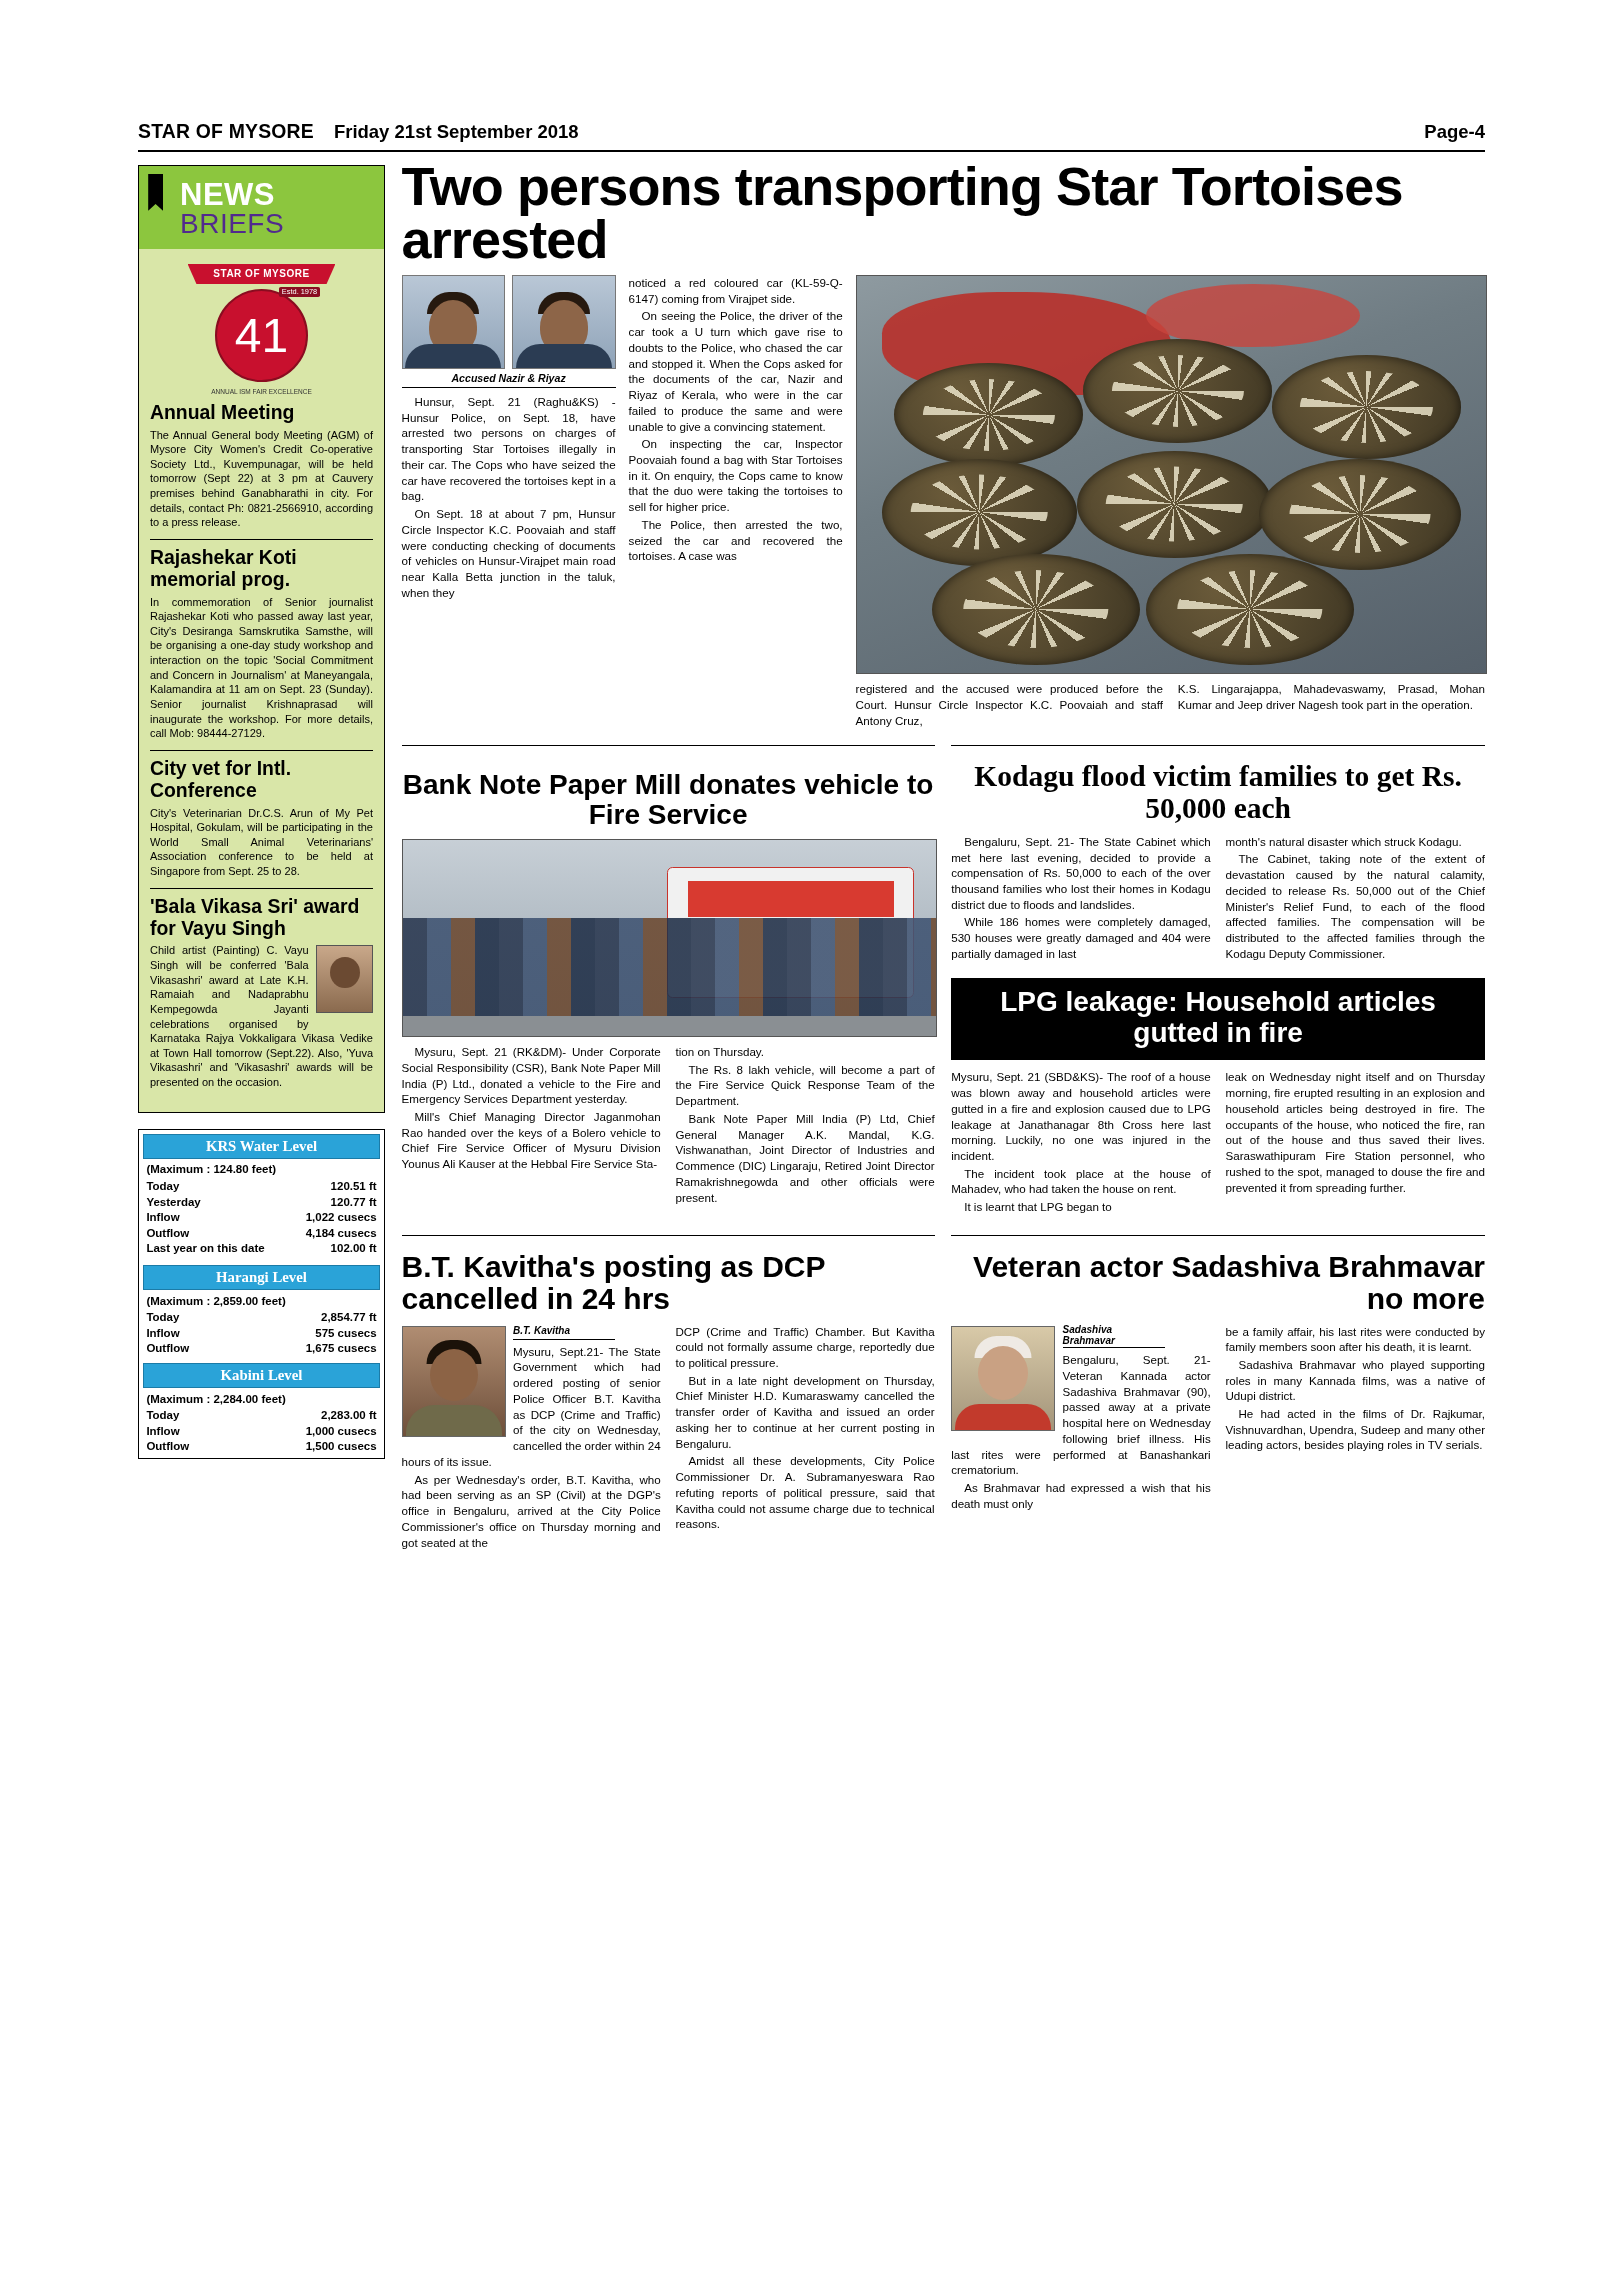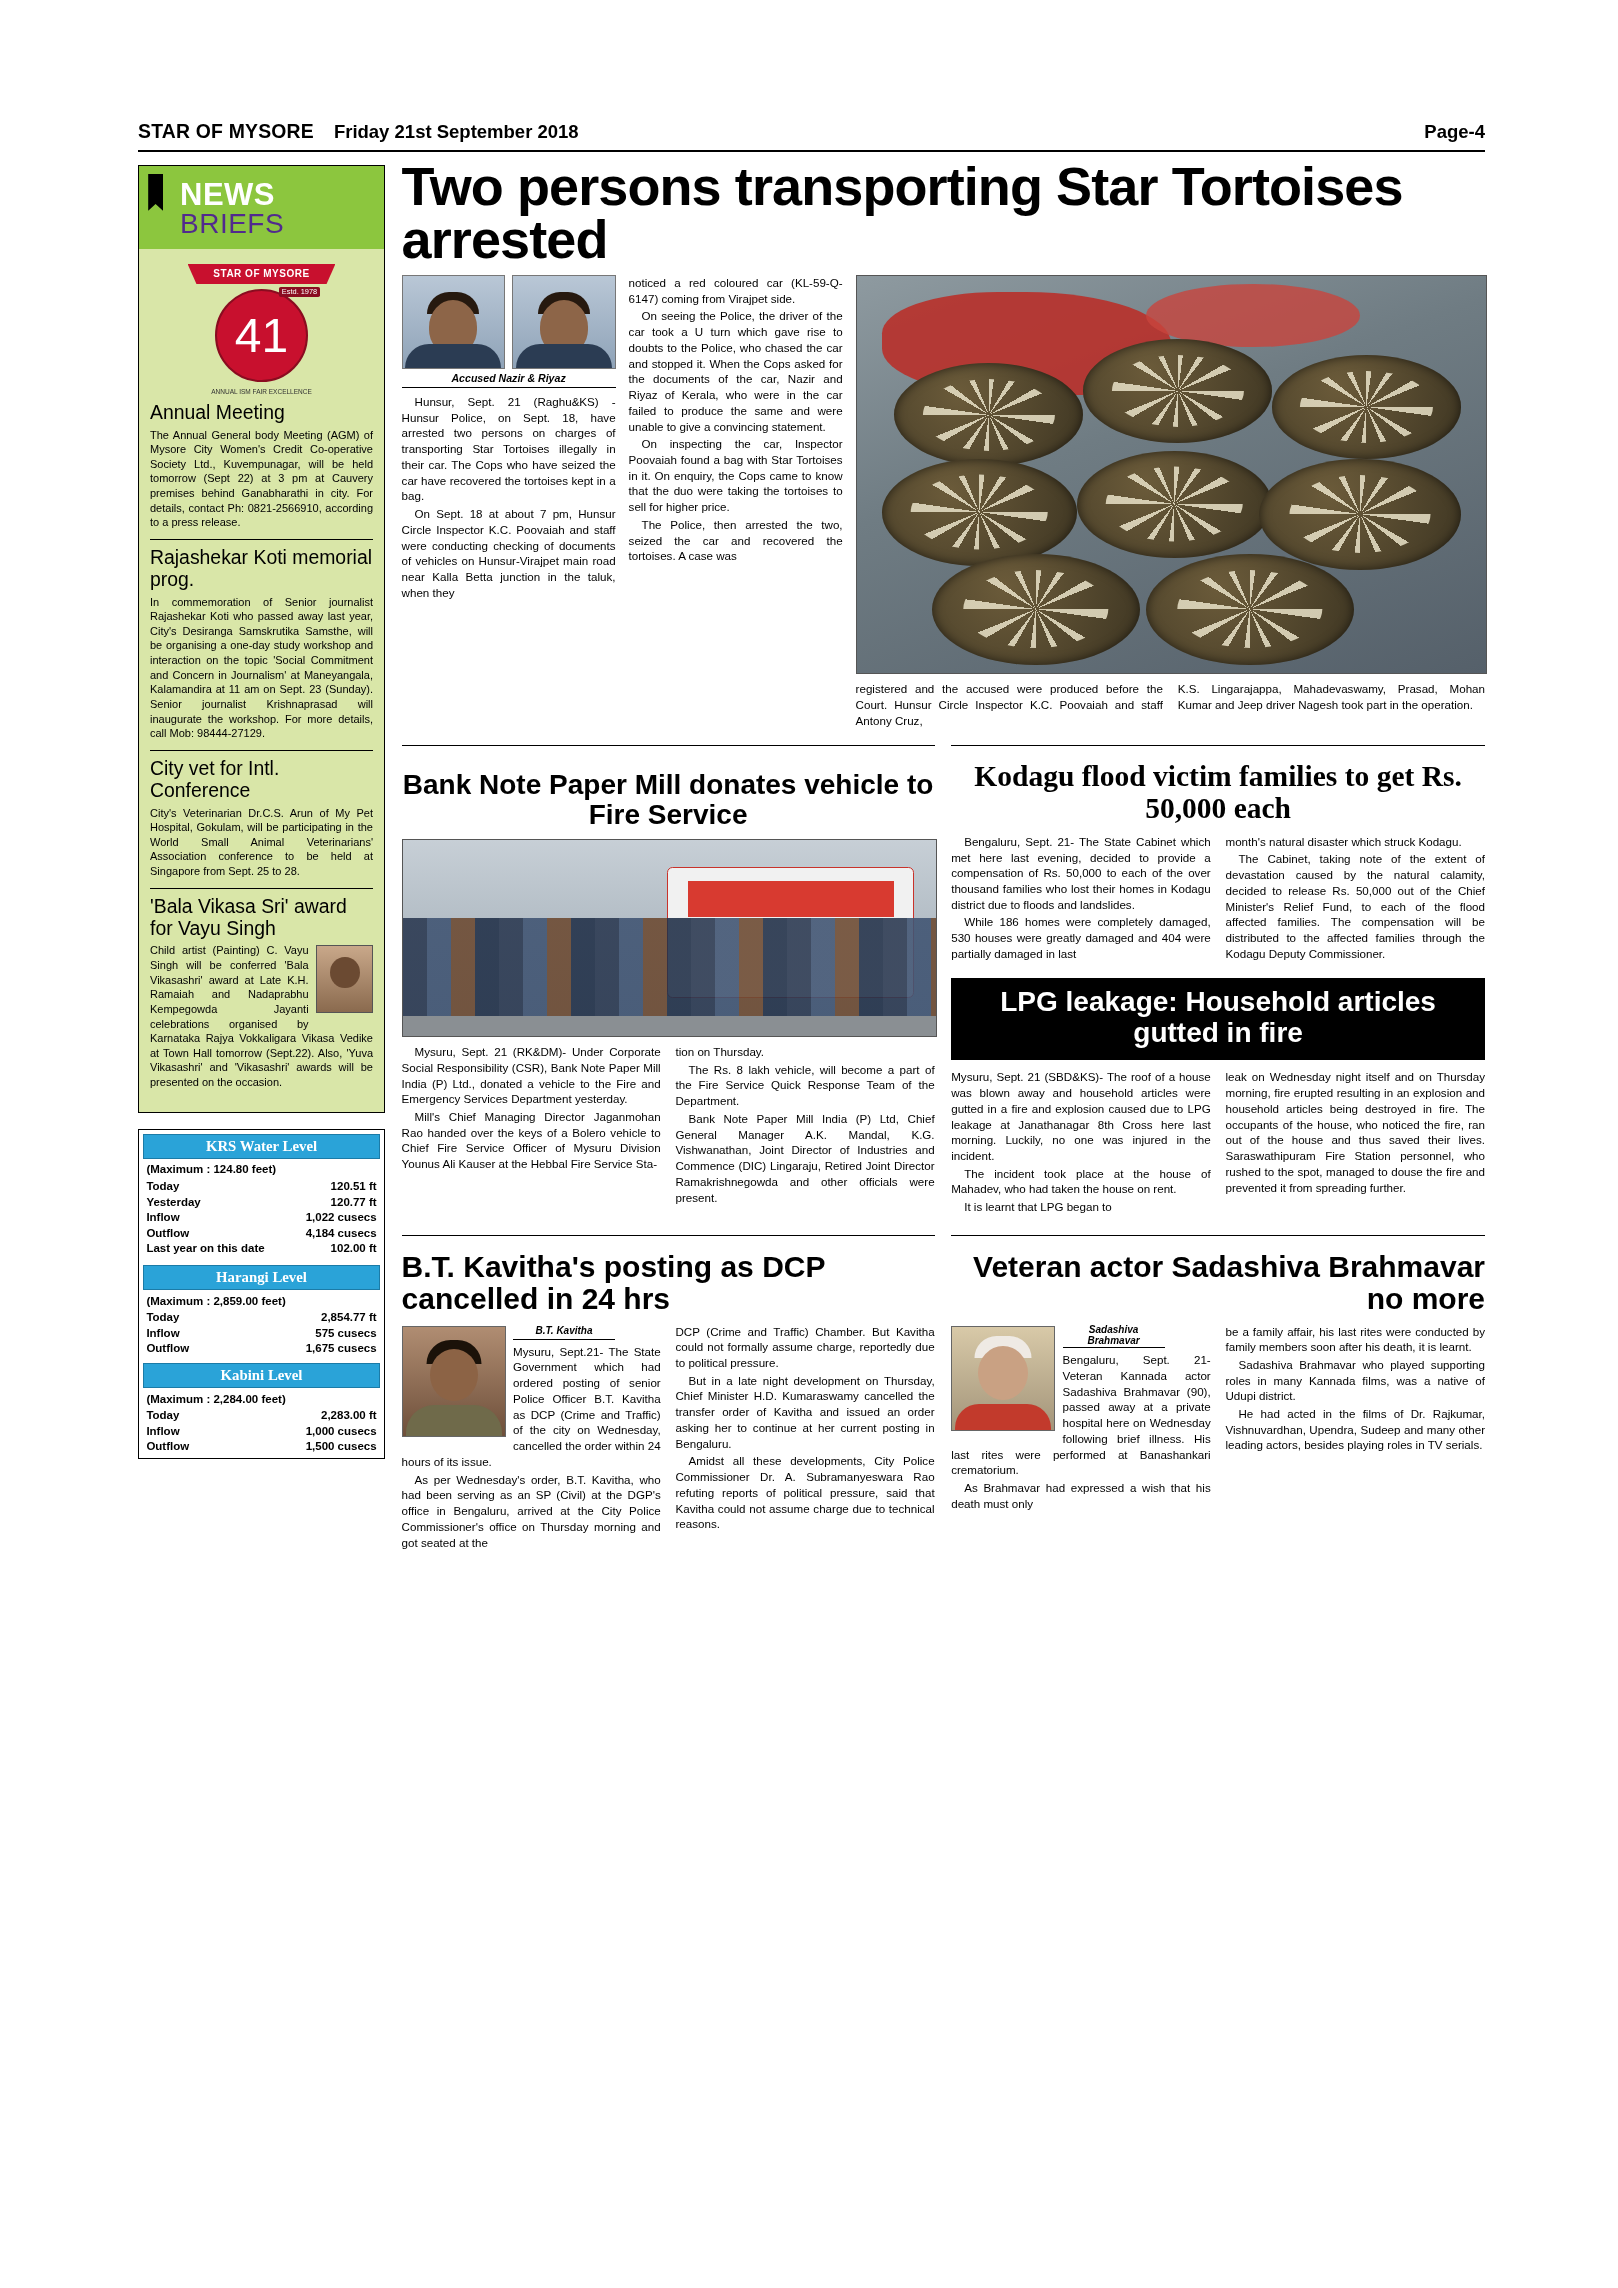--- a/index.html
+++ b/index.html
@@ -44,7 +44,7 @@
 
   .nb-body{padding:0 11px 13px;}
   .nb-item{margin-bottom:9.2px;}
-  .nb-h{font-size:19.4px;line-height:1.12;margin:5.5px 0 3.7px;}
+  .nb-h{font-size:19.4px;line-height:1.12;margin:5.5px 0 3.7px;font-weight:bold;}
   .nb-p{font-size:11px;line-height:1.33;text-align:justify;}
   .divider{border-top:0.9px solid #000;margin:7.4px 0;}
 

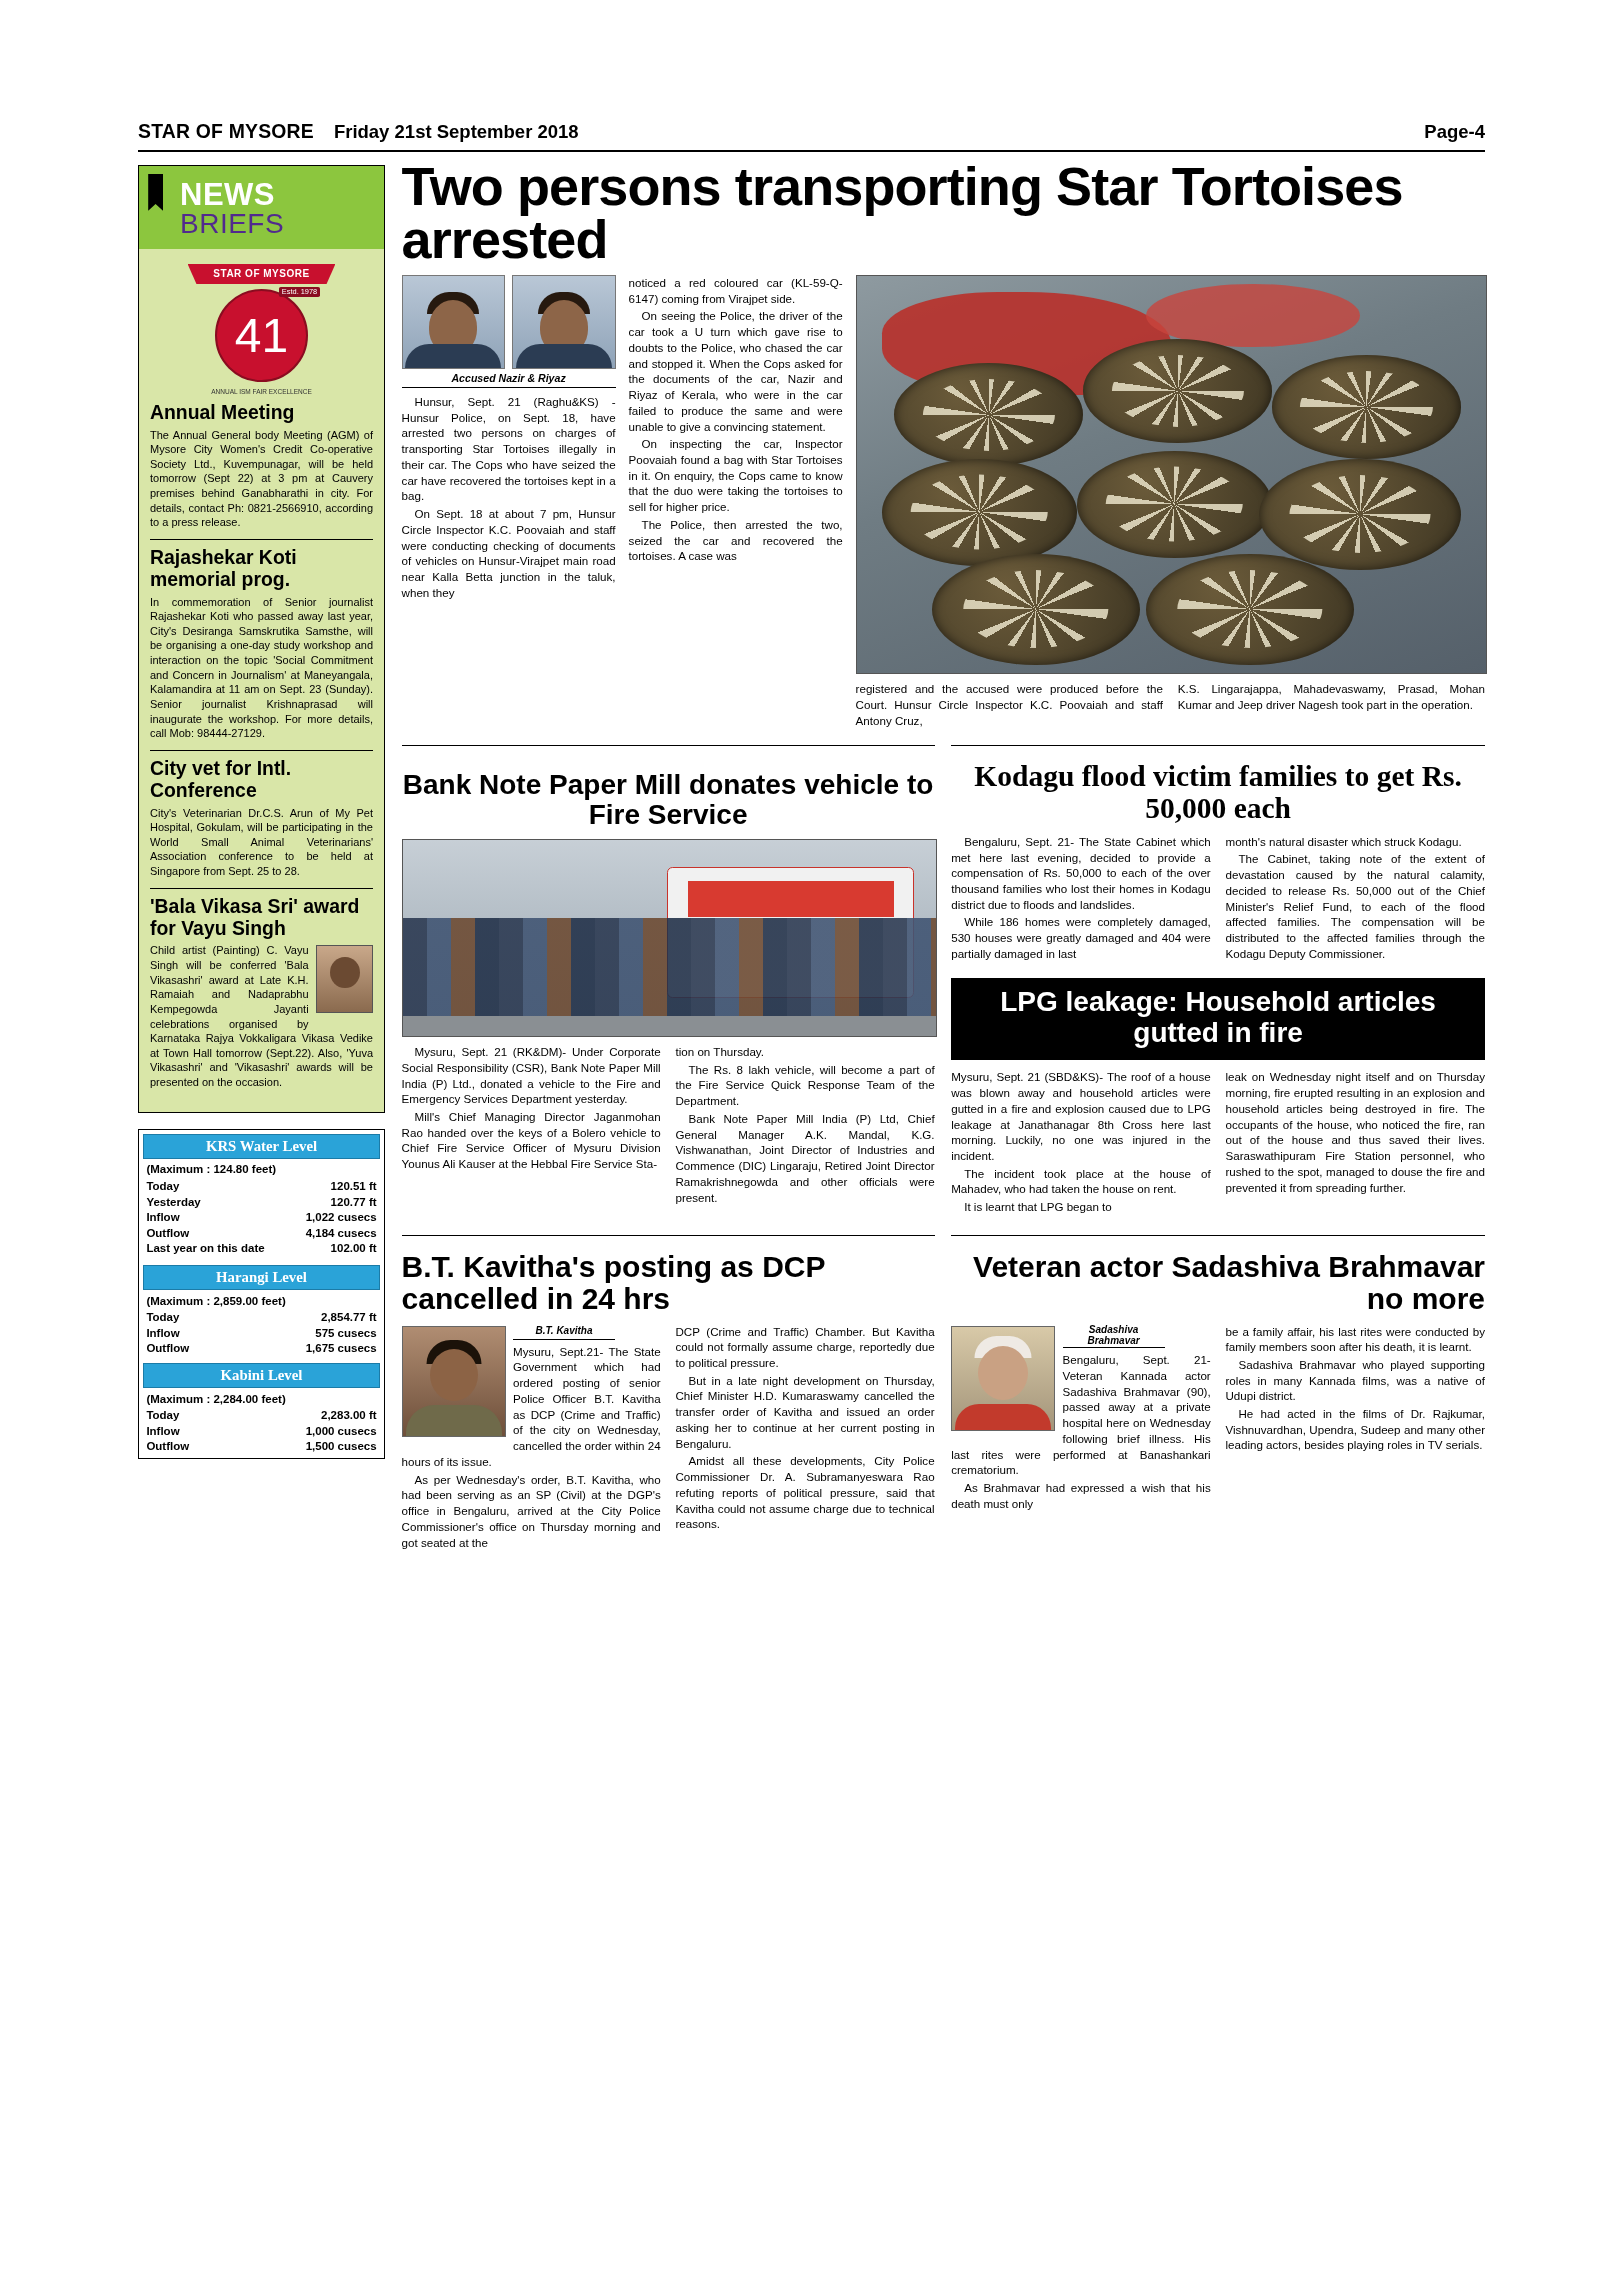--- a/index.html
+++ b/index.html
@@ -131,7 +131,7 @@
      border-radius:29.5px 29.5px 0 0;background:#efeae4;}
   .sad-photo .u{position:absolute;left:50%;bottom:0;transform:translateX(-50%);width:96px;height:26px;
      background:#c23a2c;border-radius:24px 24px 0 0;}
-  .minicap{font-size:10px;font-style:italic;font-weight:bold;text-align:center;border-bottom:0.9px solid #000;
+  .minicap{font-size:10px;font-style:italic;font-weight:bold;text-align:left;border-bottom:0.9px solid #000;
      padding-bottom:1.8px;}
   .clearfix:after{content:"";display:block;clear:both;}
 </style>

